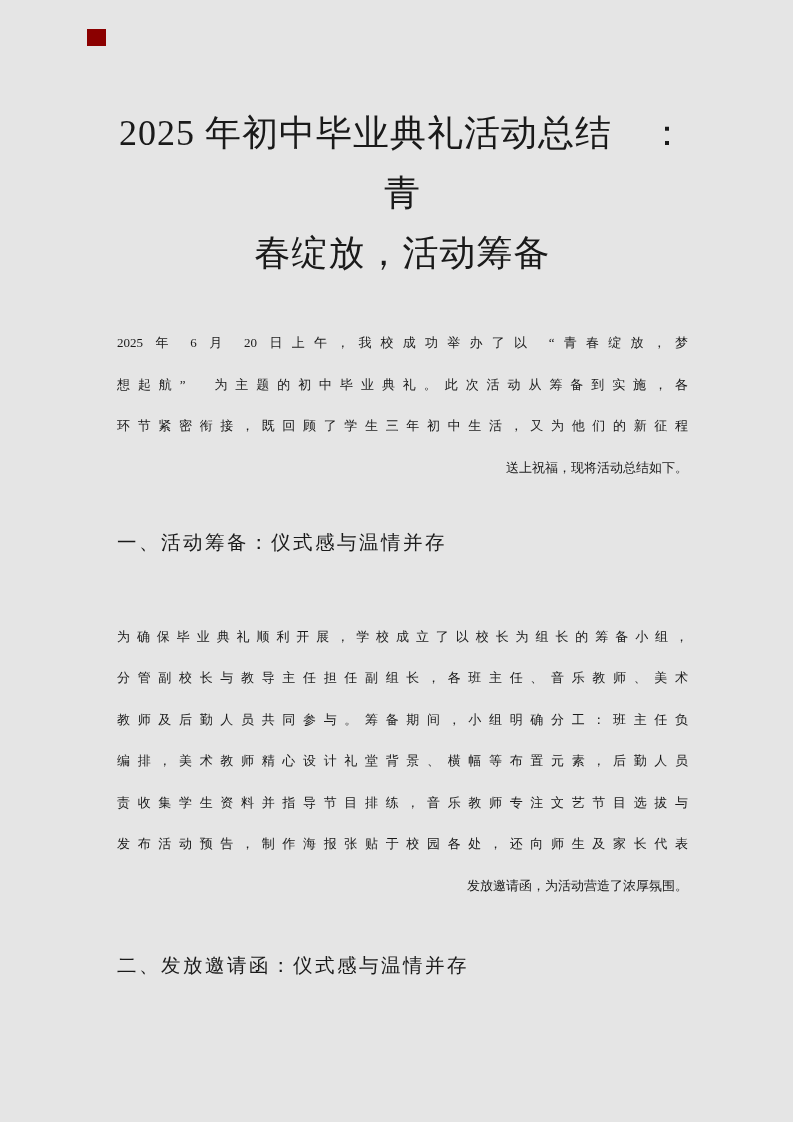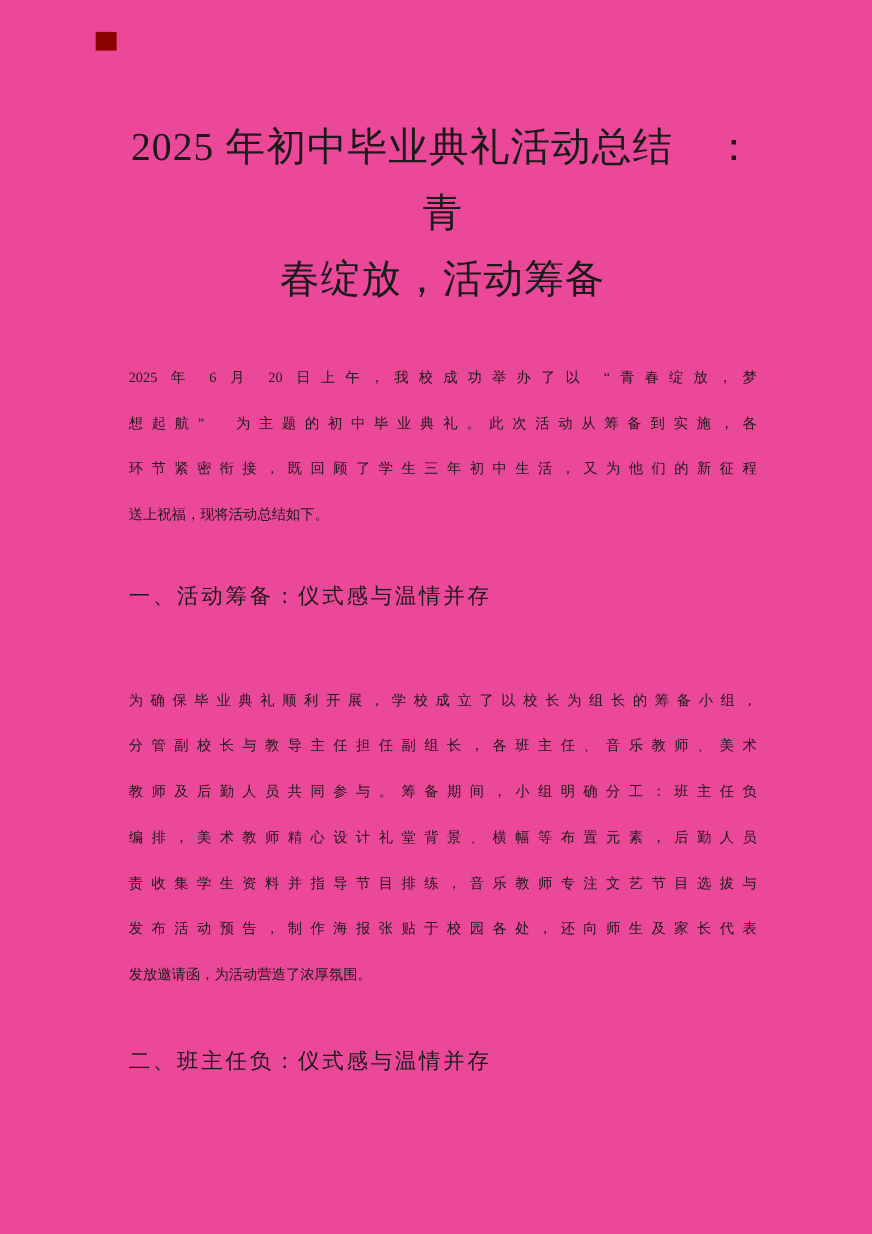--- a/index.html
+++ b/index.html
@@ -56,7 +56,7 @@
 </head>
 <body>
 
-<div class="page" style="color: rgb(26, 26, 26); background: #ec4899;">
+<div class="page" style="color: rgb(26, 26, 26); background: #e5e5e5;">
 
   <div class="red-marker" style="background: rgb(139, 0, 0);"></div>
 

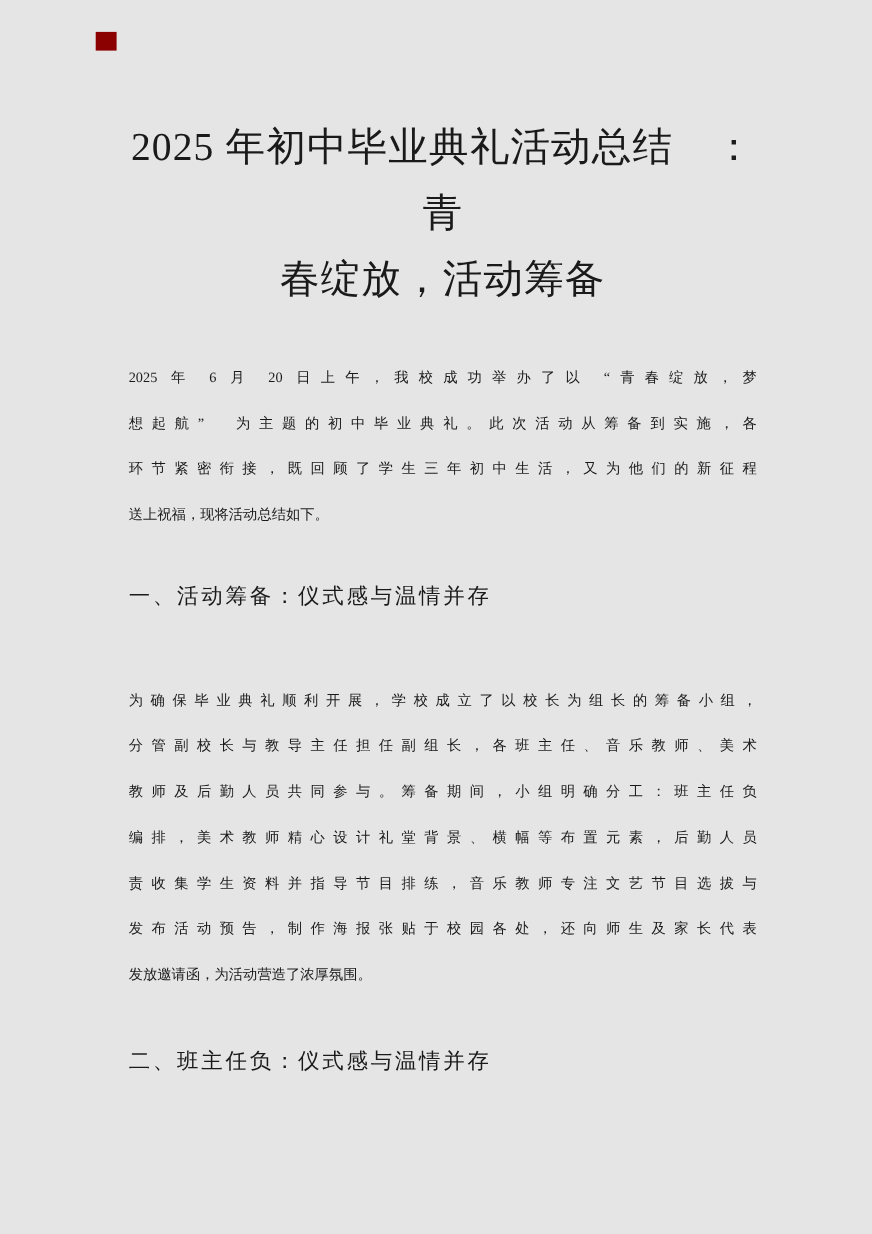--- a/index.html
+++ b/index.html
@@ -43,7 +43,7 @@
   .para-2 { margin-top: 52px; }
   .line { display: block; }
   .line.justify { text-align: justify; text-align-last: justify; }
-  .line.last { text-align: left; }
+  .line.last { text-align: right; }
   .heading {
     font-size: 19.5px;
     line-height: 41.5px;

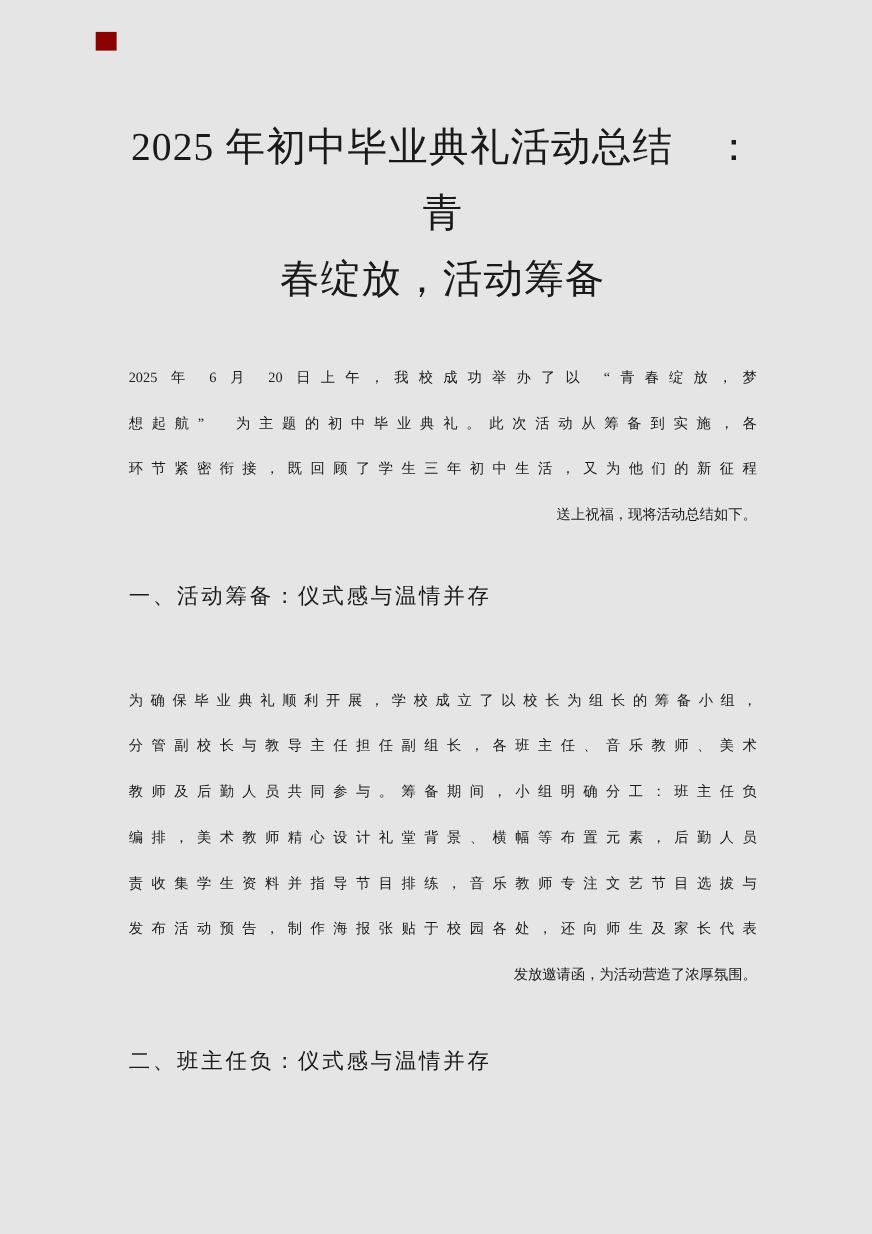--- a/index.html
+++ b/index.html
@@ -86,7 +86,7 @@
       <span class="line last">发放邀请函，为活动营造了浓厚氛围。</span>
     </div>
 
-    <div class="heading heading-2">二、班主任负：仪式感与温情并存</div>
+    <div class="heading heading-2">二、发放邀请函：仪式感与温情并存</div>
 
   </div>
 </div>

